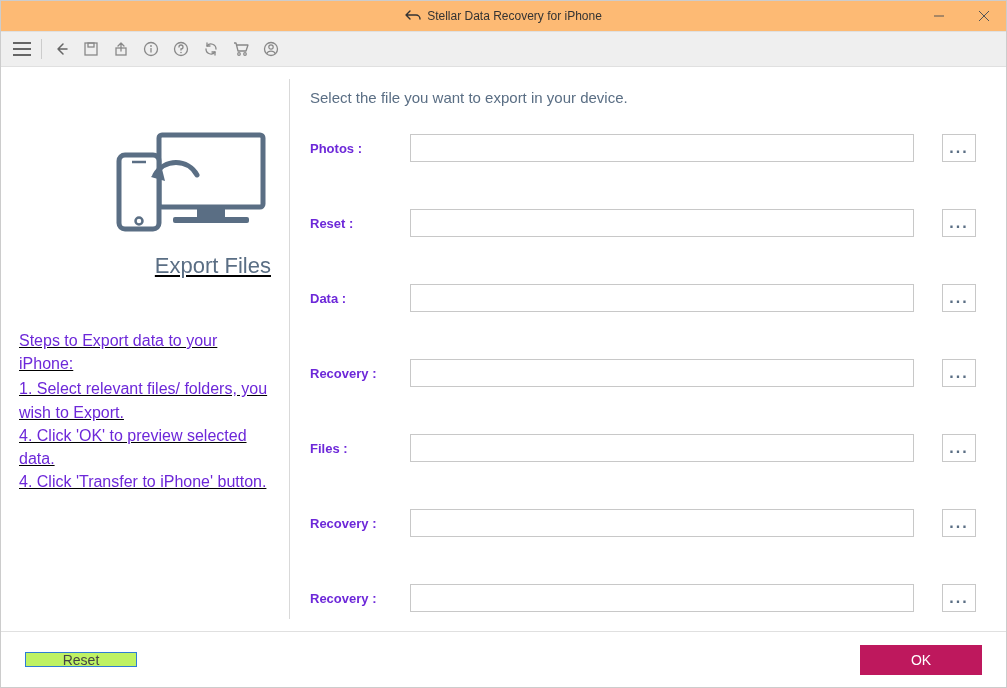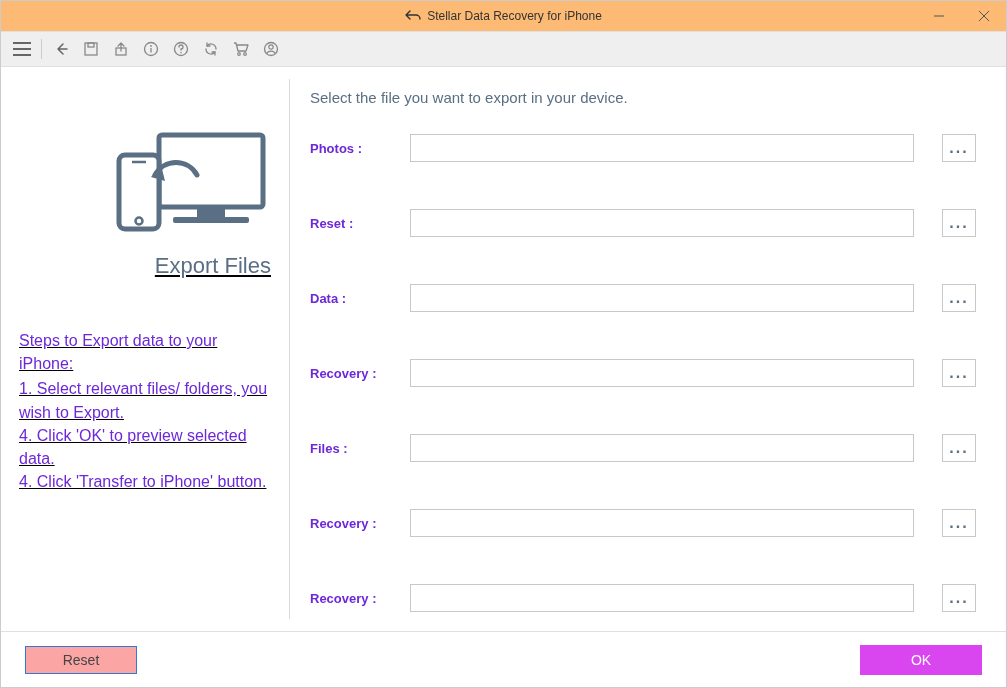--- a/index.html
+++ b/index.html
@@ -35,7 +35,7 @@
     .field-browse { width: 34px; height: 28px; margin-left: 28px; border: 1px solid #c8c8c8; background: #fff; display: flex; align-items: center; justify-content: center; font-size: 16px; color: #5a6e84; letter-spacing: 2px; font-weight: bold; }
     
     .footer { height: 56px; border-top: 1px solid #e0e0e0; display: flex; align-items: center; justify-content: space-between; padding: 0 24px; }
-    .btn-reset { width: 112px; height: 28px; border: 1px solid #2e7cd6; background: #fca5a5; color: #444; font-size: 14px; display: flex; align-items: center; justify-content: center; }
+    .btn-reset { width: 112px; height: 15px; border: 1px solid #2e7cd6; background: #bef264; color: #444; font-size: 14px; display: flex; align-items: center; justify-content: center; }
     .btn-ok { width: 122px; height: 30px; border: none; background: #d946ef; color: #fff; font-size: 14px; display: flex; align-items: center; justify-content: center; }
   </style>
 </head>

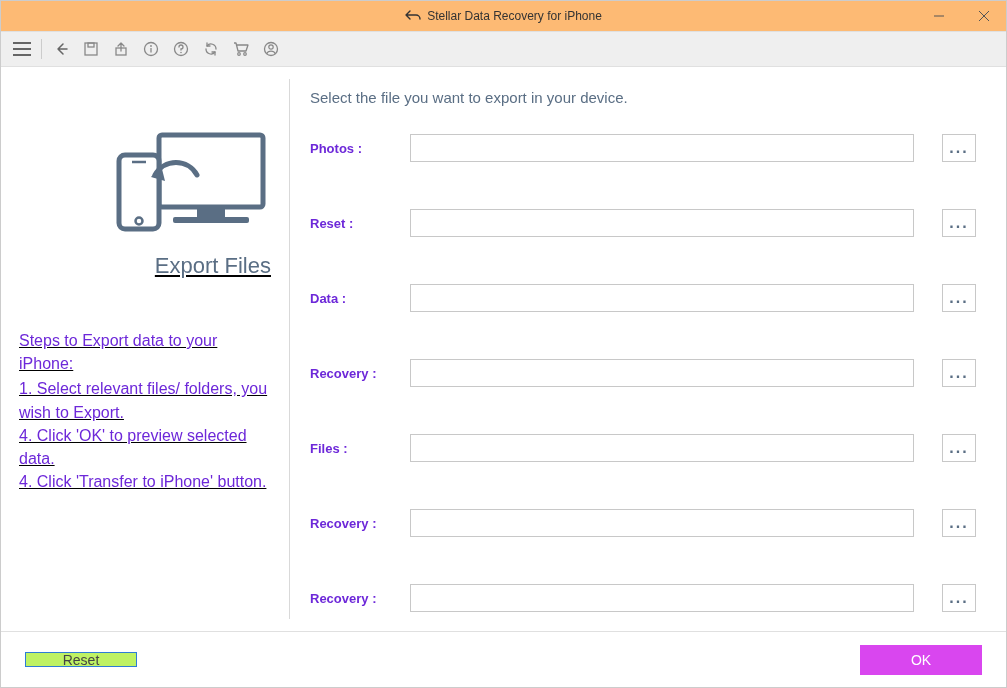--- a/index.html
+++ b/index.html
@@ -36,7 +36,7 @@
     
     .footer { height: 56px; border-top: 1px solid #e0e0e0; display: flex; align-items: center; justify-content: space-between; padding: 0 24px; }
     .btn-reset { width: 112px; height: 15px; border: 1px solid #2e7cd6; background: #bef264; color: #444; font-size: 14px; display: flex; align-items: center; justify-content: center; }
-    .btn-ok { width: 122px; height: 30px; border: none; background: #d946ef; color: #fff; font-size: 14px; display: flex; align-items: center; justify-content: center; }
+    .btn-ok { width: 122px; height: 30px; border: none; background: #be185d; color: #fff; font-size: 14px; display: flex; align-items: center; justify-content: center; }
   </style>
 </head>
 <body>

